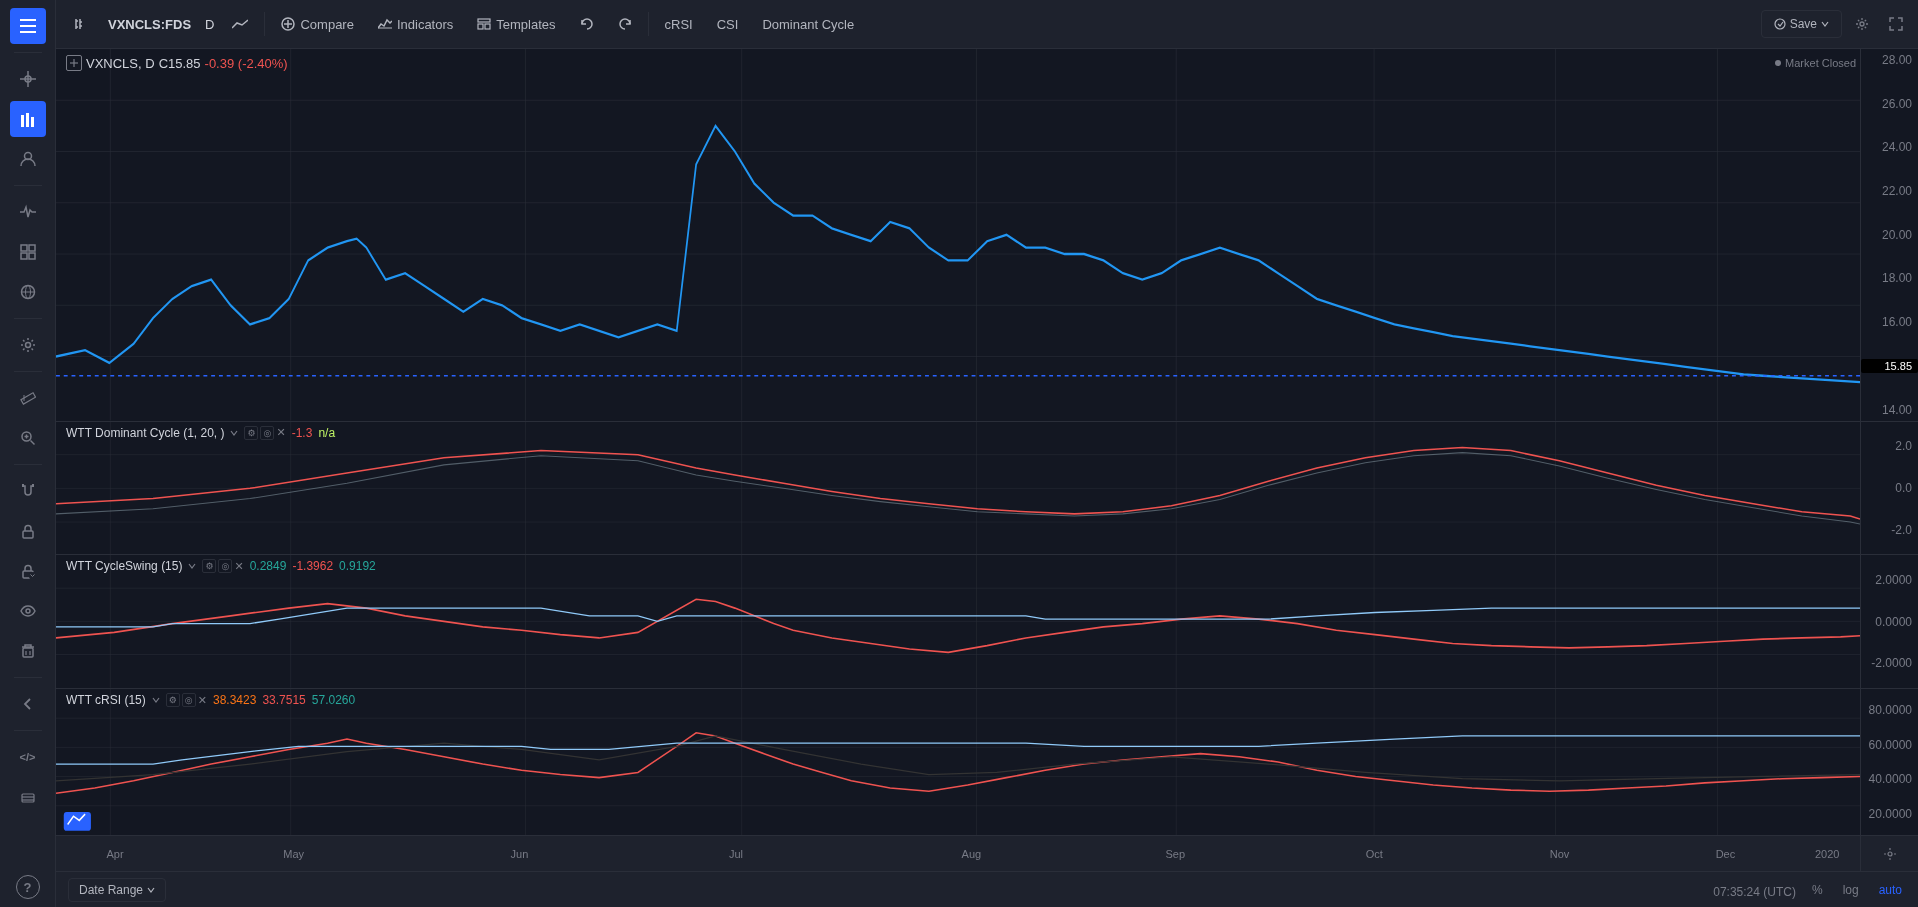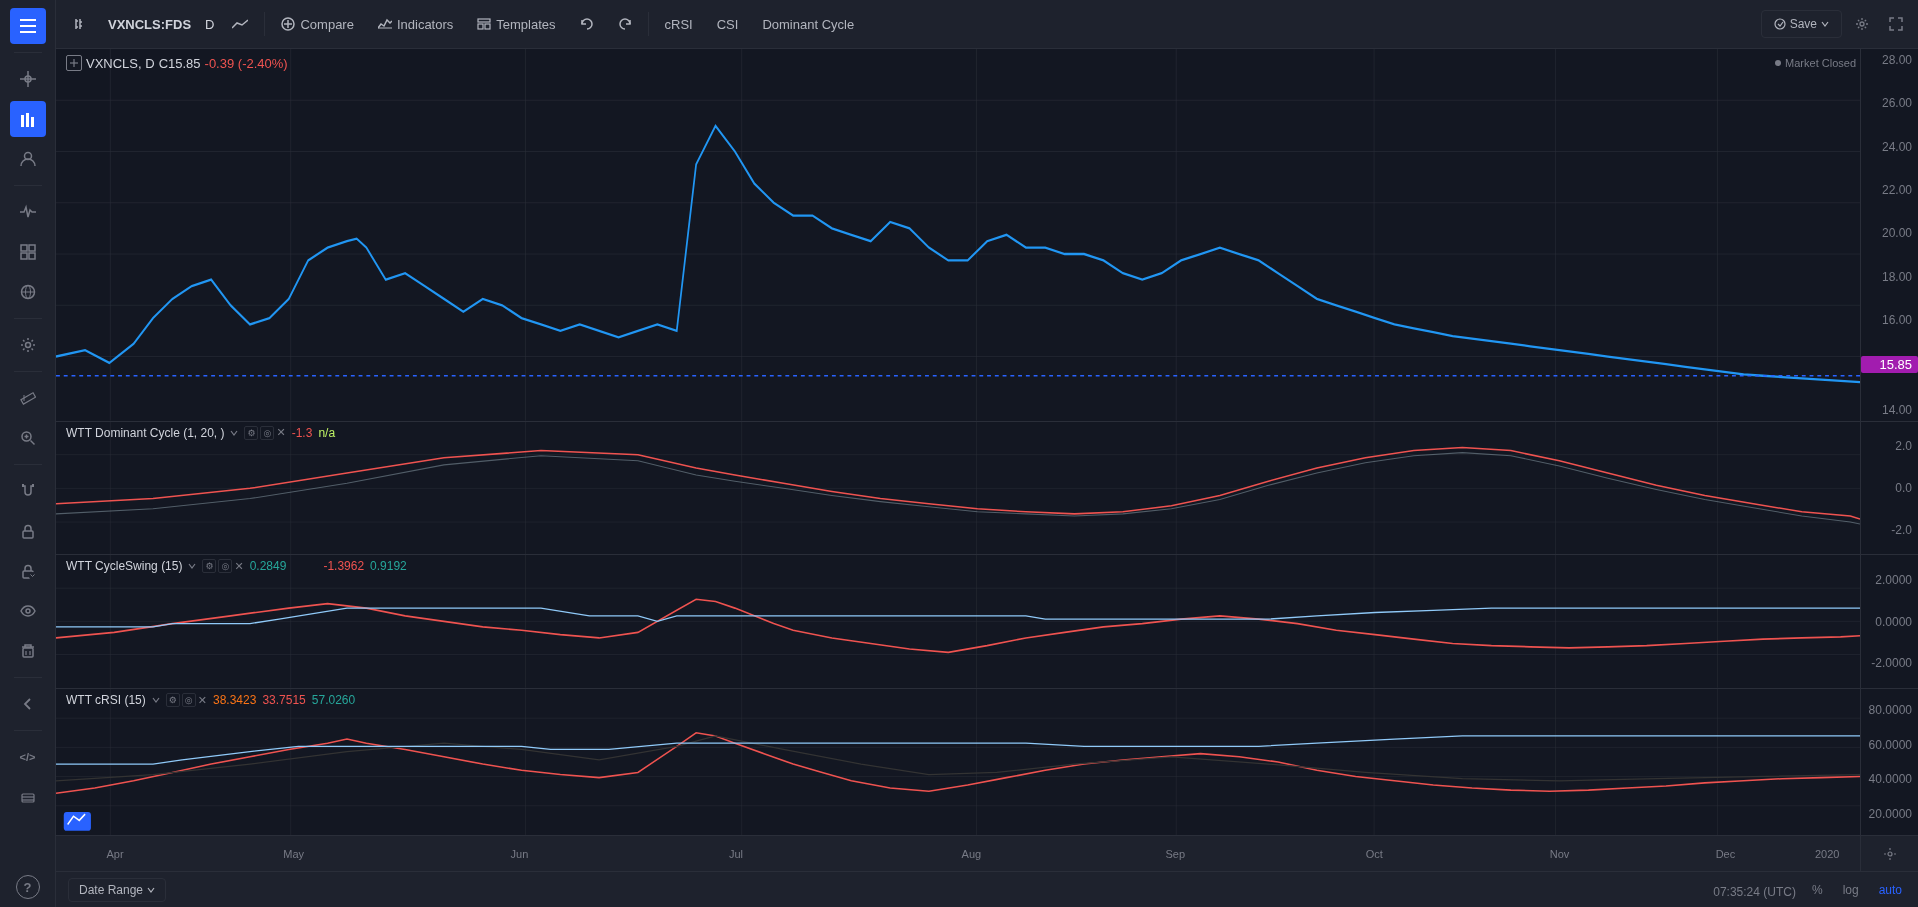--- a/index.html
+++ b/index.html
@@ -183,9 +183,9 @@
       padding-right: 6px;
     }
     .y-label-highlight {
-      background: #a21caf;
+      background: #000000;
       color: #fff;
-      font-size: 13px;
+      font-size: 11px;
       text-align: right;
       padding: 1px 6px 1px 2px;
       border-radius: 2px;

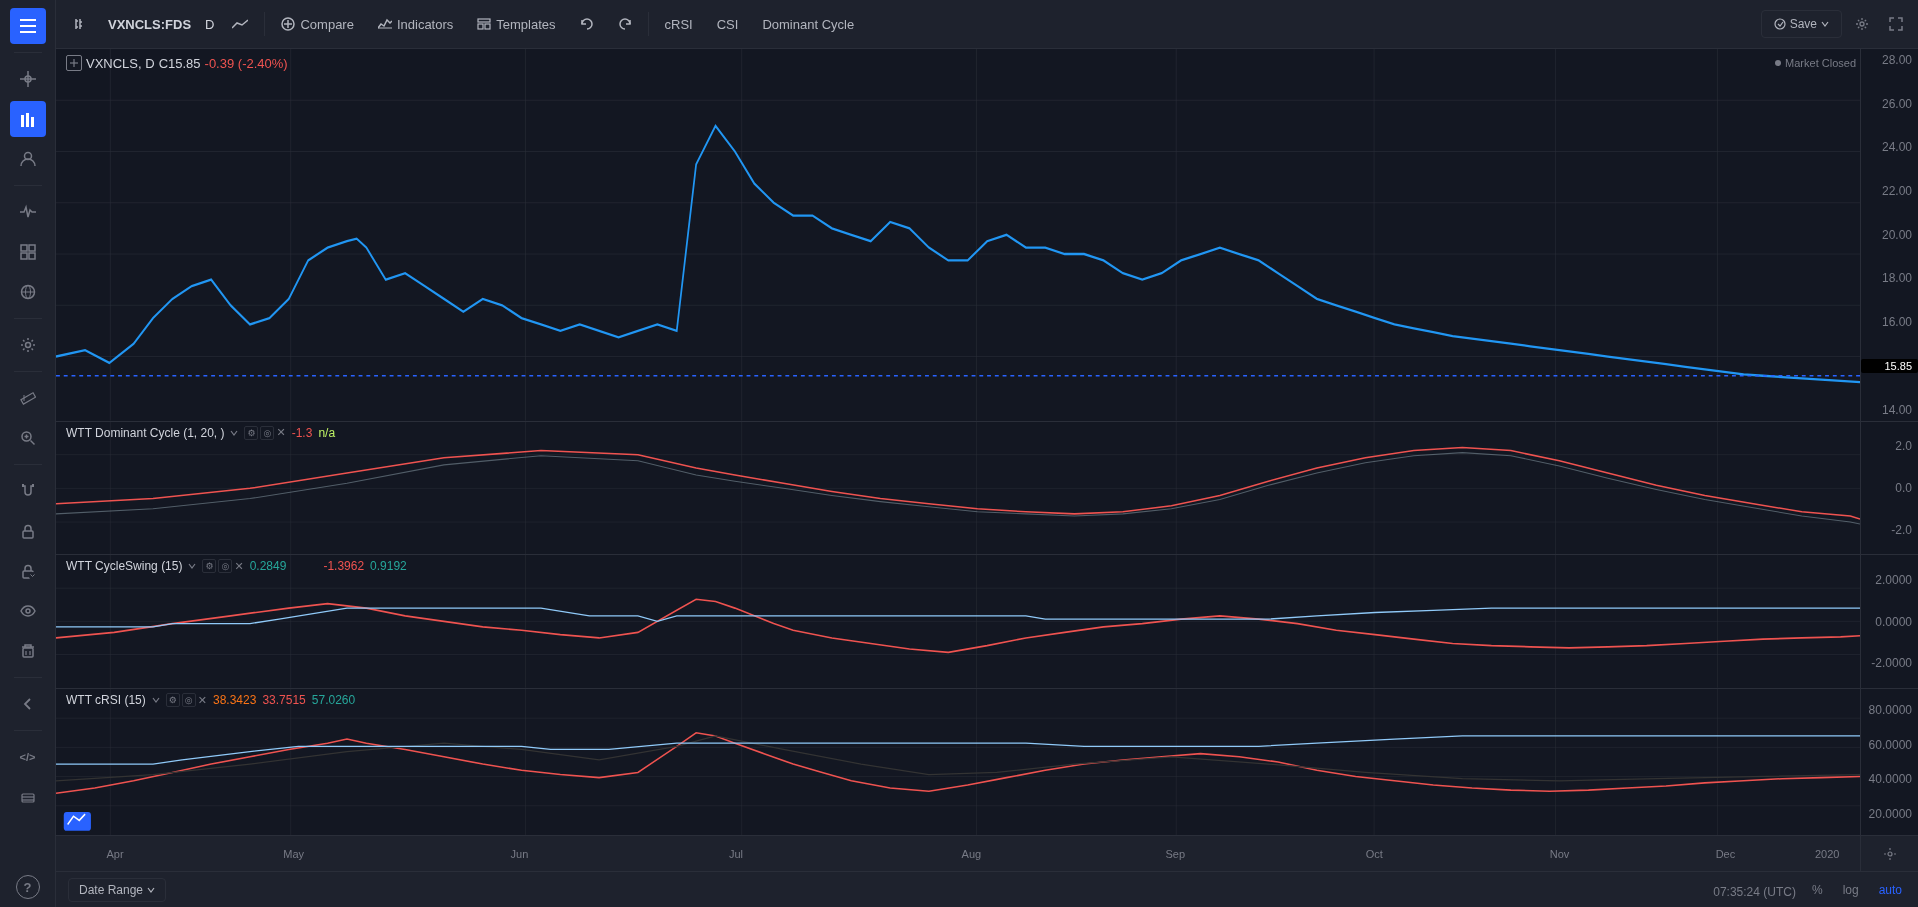--- a/index.html
+++ b/index.html
@@ -669,7 +669,7 @@
           <div class="ctrl-x">✕</div>
         </div>
         <span style="color:#26a69a;font-size:12px;">0.2849</span>
-        <span style="color:#ef5350;font-size:12px;margin-left:31px;">-1.3962</span>
+        <span style="color:#ef5350;font-size:12px;">-1.3962</span>
         <span style="color:#26a69a;font-size:12px;">0.9192</span>
       </div>
       <svg class="chart-svg" viewBox="0 0 1860 120" preserveAspectRatio="none">

